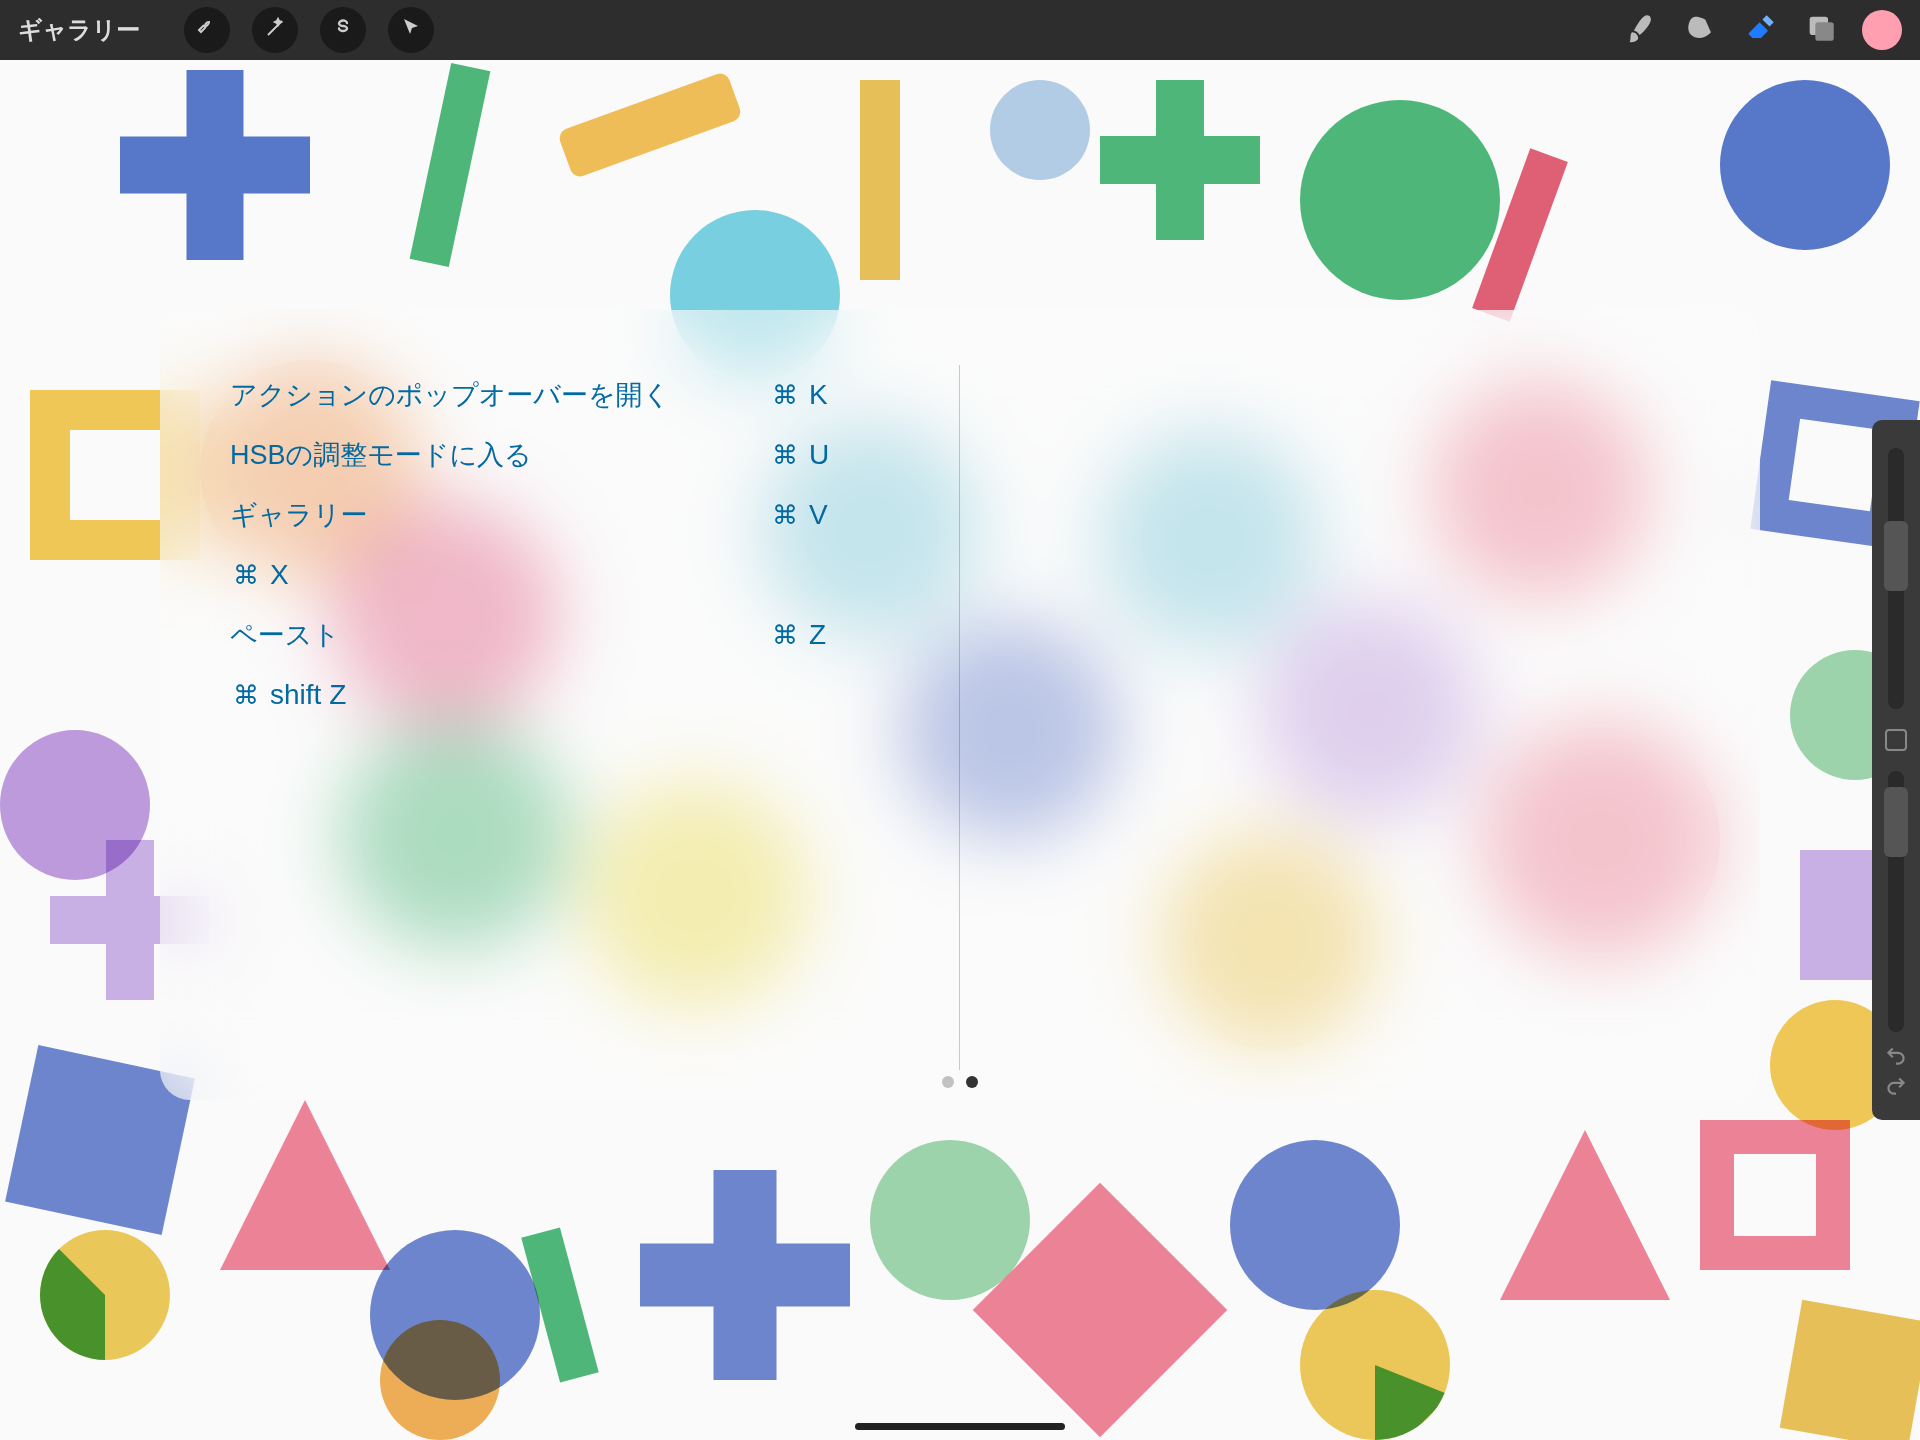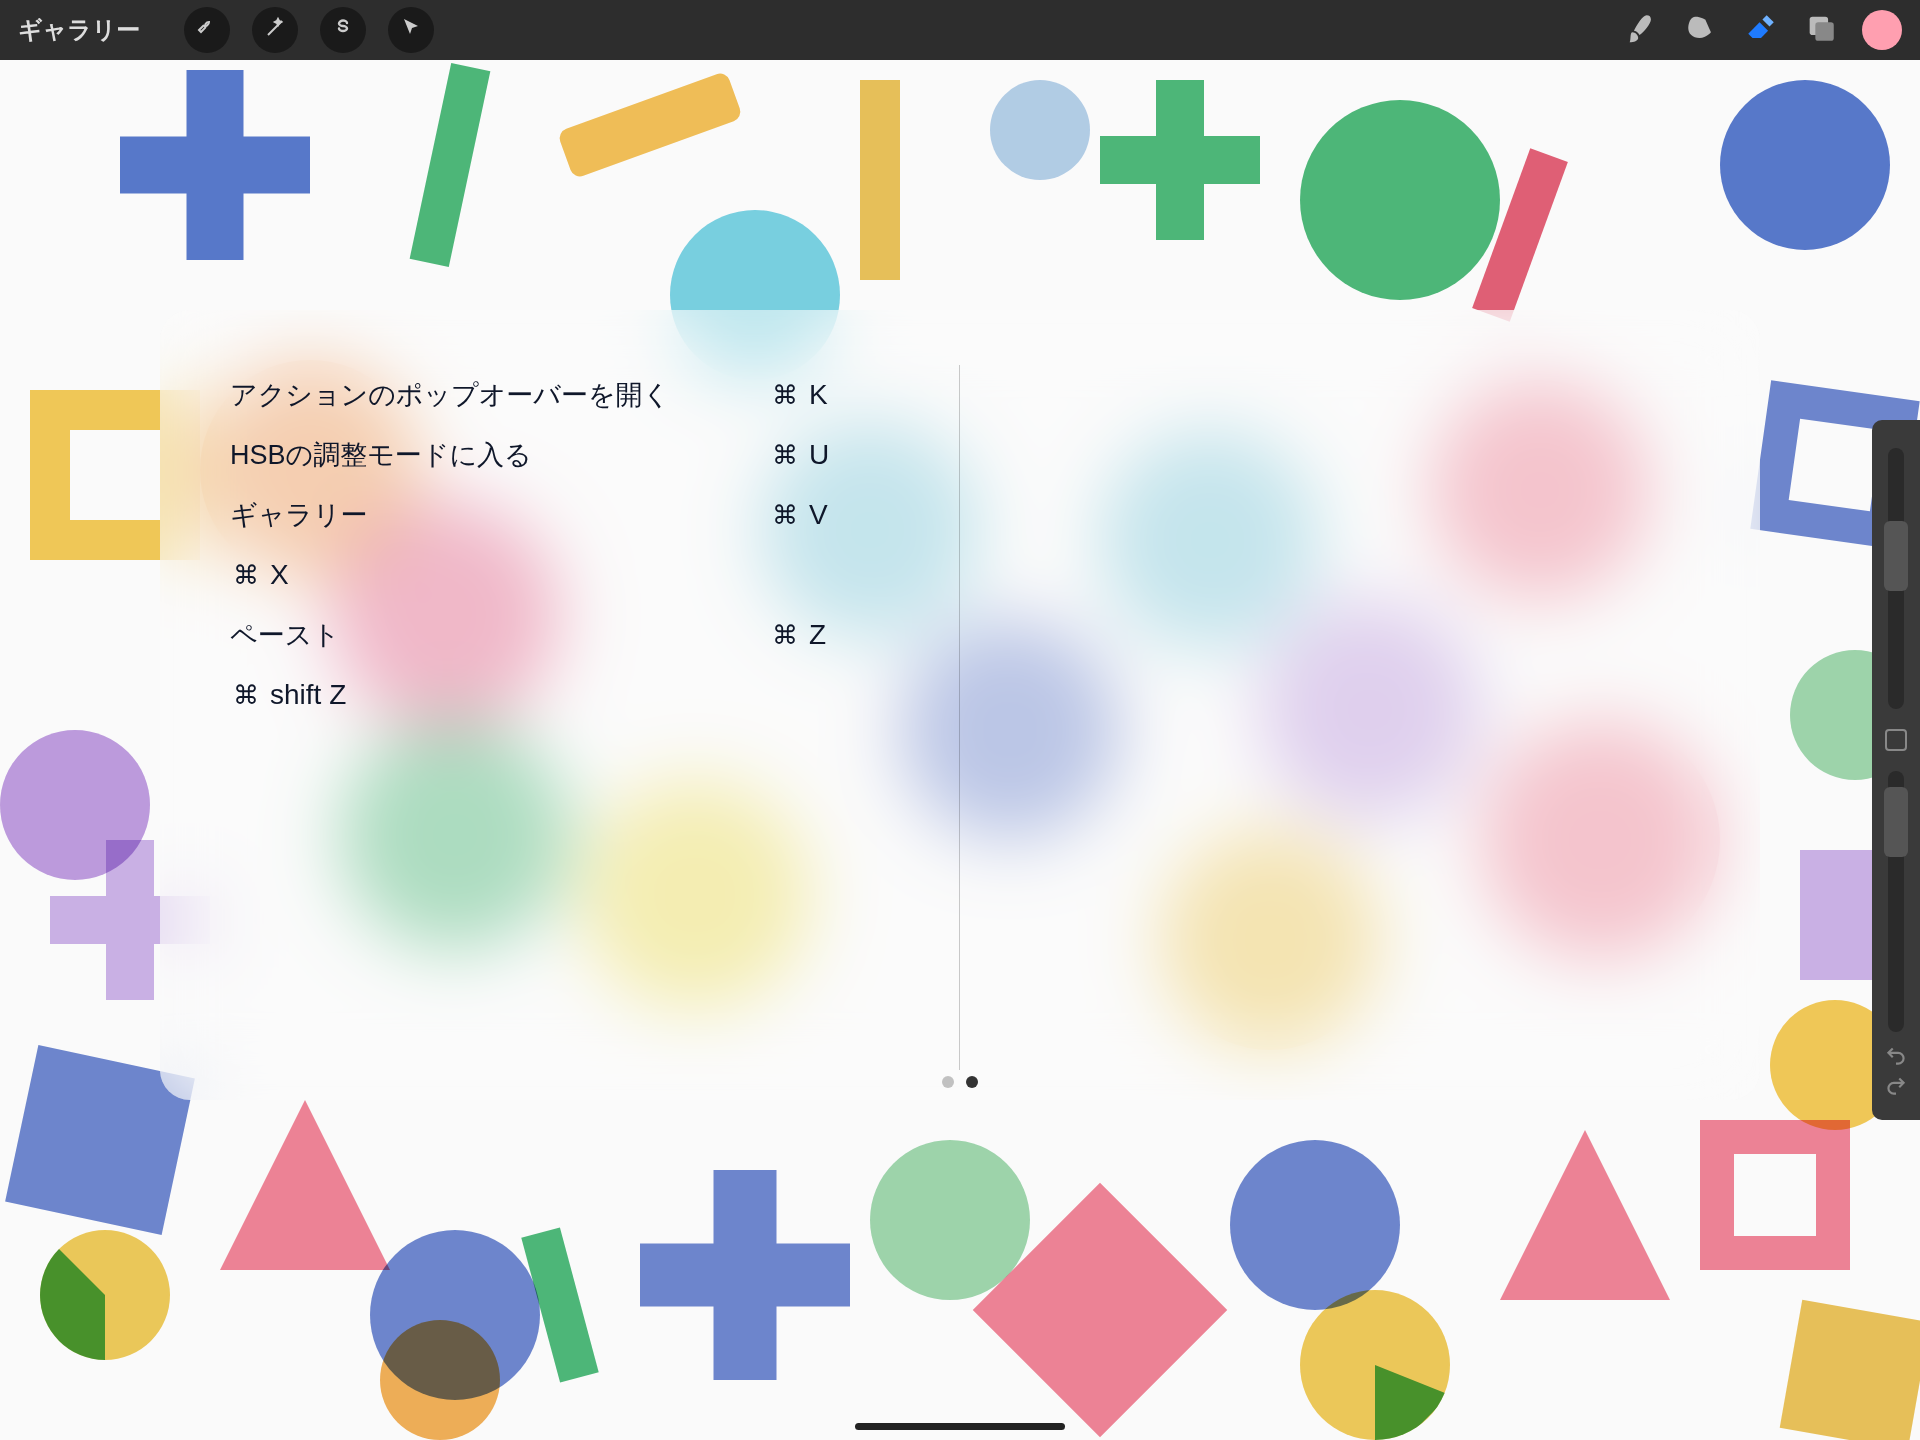--- a/index.html
+++ b/index.html
@@ -64,7 +64,7 @@
   .col.left { border-right: 1px solid rgba(0,0,0,0.2); padding-right: 30px; }
   .sc-row {
     display: flex; justify-content: space-between; align-items: center;
-    height: 60px; font-size: 27px; color: #0f172a;
+    height: 60px; font-size: 27px; color: #0369a1;
   }
   .sc-label { flex: 1; }
   .sc-keys { display: flex; gap: 8px; align-items: center; min-width: 160px; }

